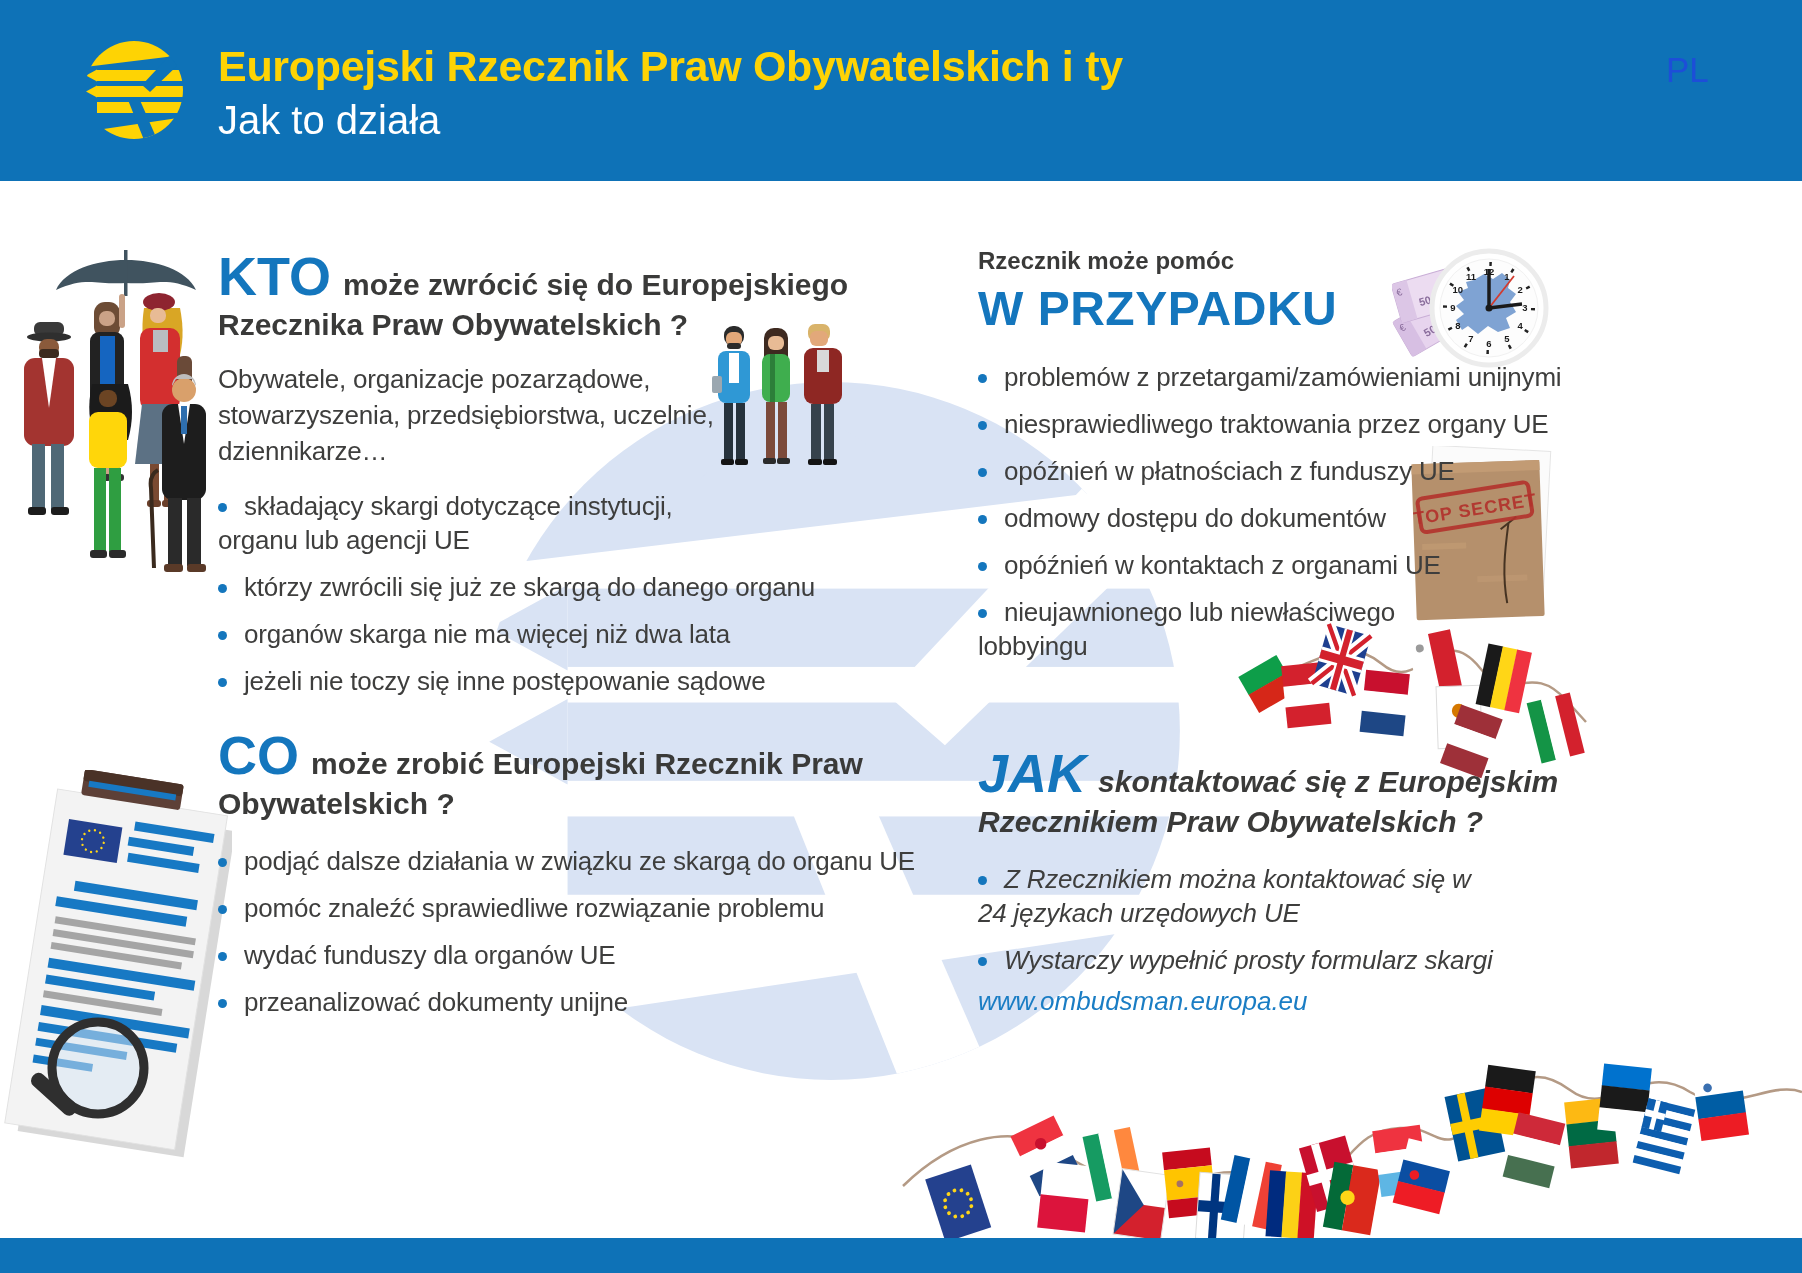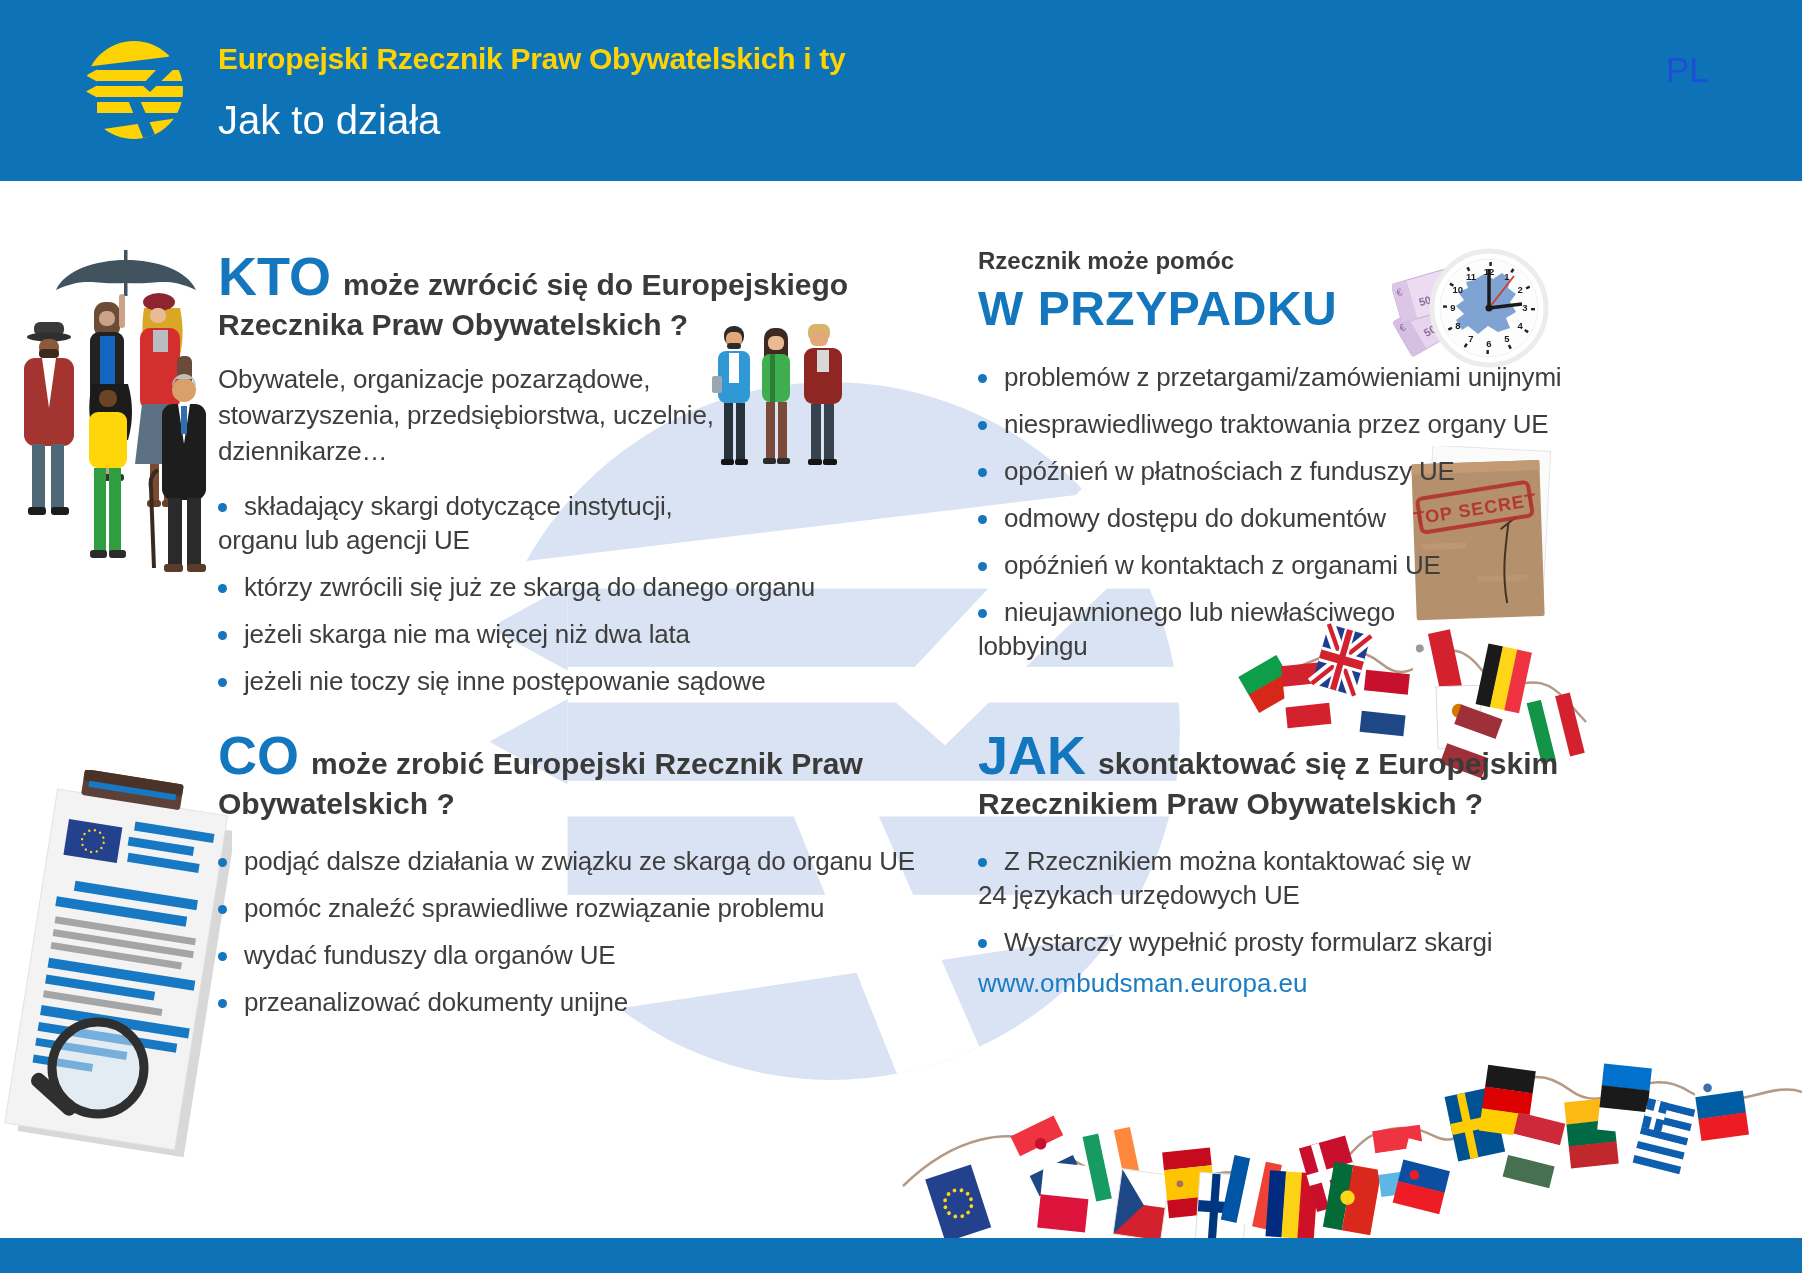--- a/index.html
+++ b/index.html
@@ -9,7 +9,7 @@
   
   .header{left:0;top:0;width:1802px;height:181px;background:#0e72b7;z-index:30;}
   .logo{left:84px;top:40px;width:100px;height:100px;z-index:31;}
-  .title{left:218px;top:42px;font-size:30px;font-weight:bold;color:#fed304;letter-spacing:-0.3px;z-index:31;}
+  .title{left:218px;top:42px;font-size:43px;font-weight:bold;color:#fed304;letter-spacing:-0.3px;z-index:31;}
   .subtitle{left:218px;top:98px;font-size:40px;font-weight:400;color:#ffffff;z-index:31;}
   .lang{left:1666px;top:50px;font-size:35px;color:#1d4ed8;z-index:31;}
   

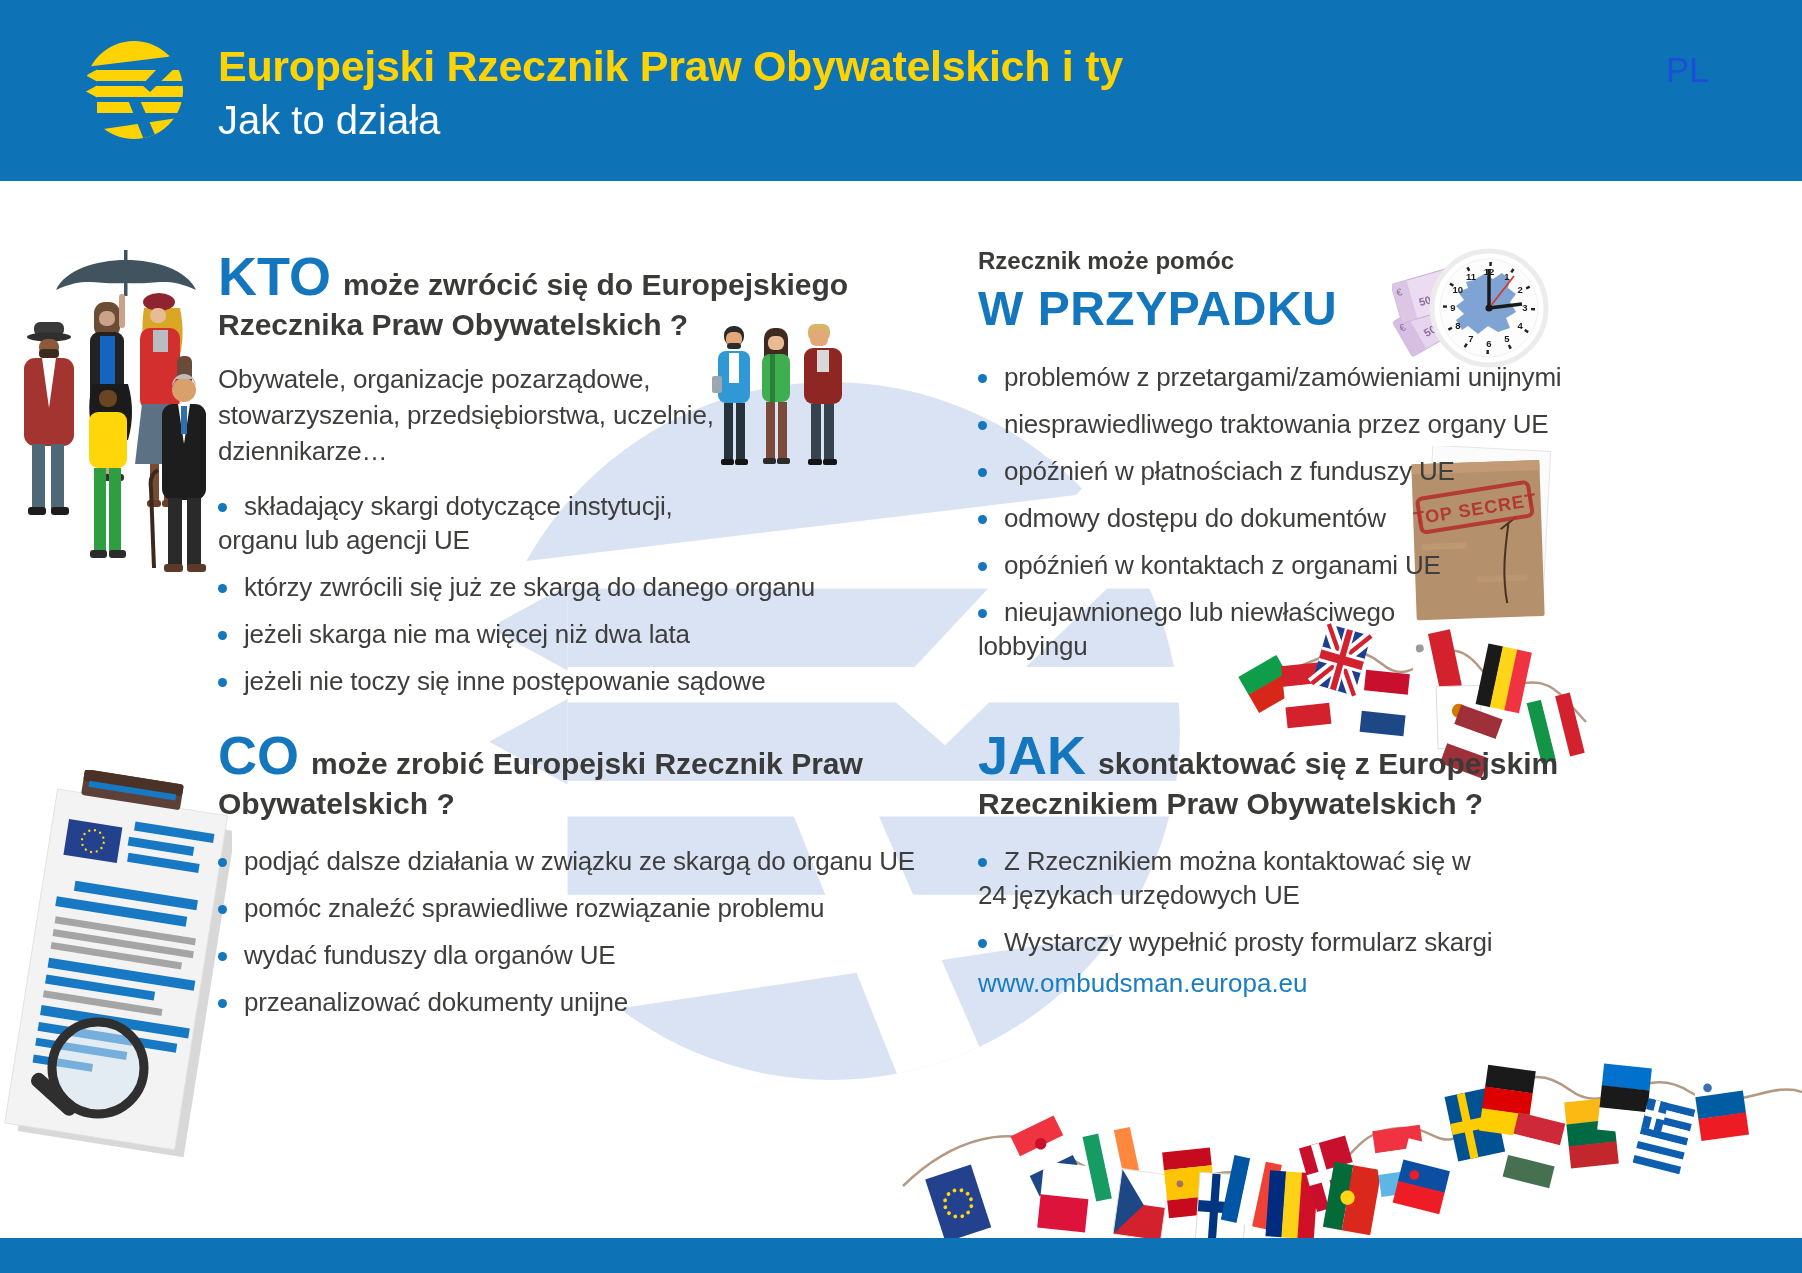--- a/index.html
+++ b/index.html
@@ -88,7 +88,7 @@
         <li><span class="dot"></span><span class="bt">składający skargi dotyczące instytucji,
 organu lub agencji UE</span></li>
         <li><span class="dot"></span><span class="bt">którzy zwrócili się już ze skargą do danego organu</span></li>
-        <li><span class="dot"></span><span class="bt">jeżeli skarga nie ma więcej niż dwa lata</span></li>
+        <li><span class="dot"></span><span class="bt">organów skarga nie ma więcej niż dwa lata</span></li>
         <li><span class="dot"></span><span class="bt">jeżeli nie toczy się inne postępowanie sądowe</span></li>
       </ul>
   </div>

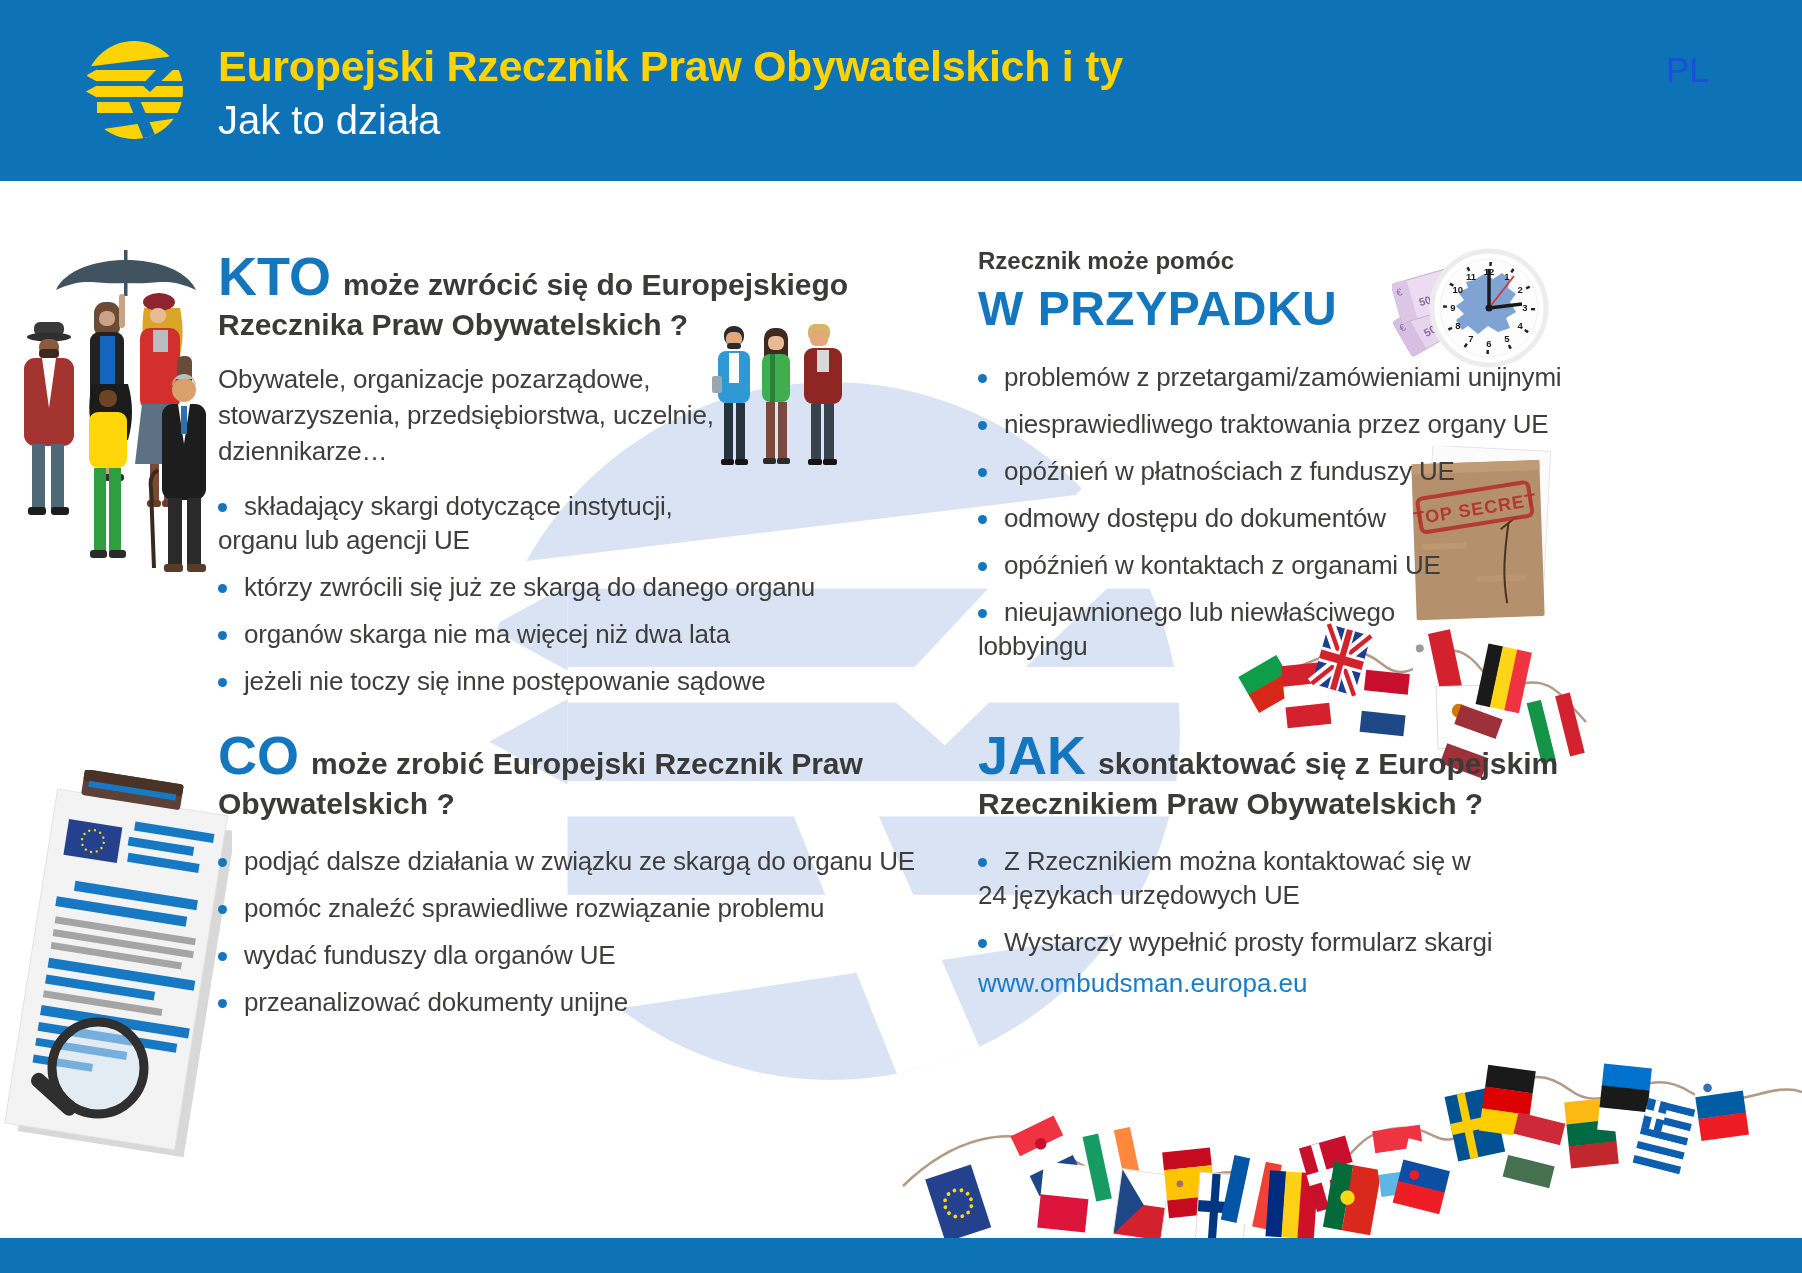--- a/index.html
+++ b/index.html
@@ -32,7 +32,7 @@
   #przypadku ul.blts{margin-top:24px;}
   #co{left:218px;top:735px;width:760px;}
   #co .h2{width:660px;}
-  #jak{left:978px;top:735px;width:620px;}
+  #jak{left:978px;top:753px;width:620px;font-style:italic;}
   .link{font-size:26px;color:#1a7dc4;margin-top:-4px;}
   
   .illu{z-index:5;}

